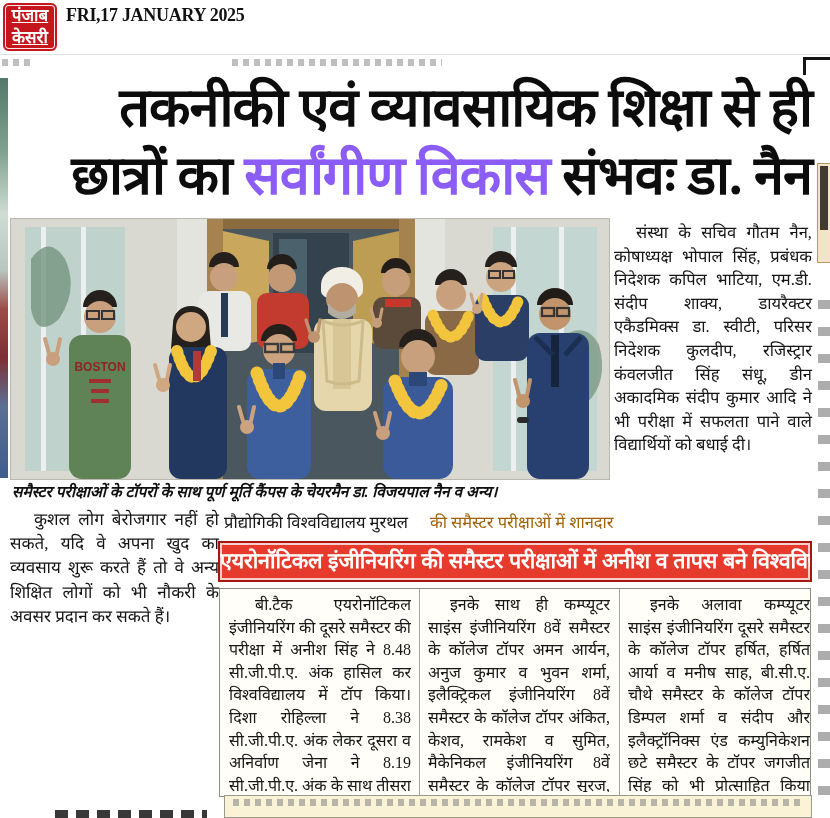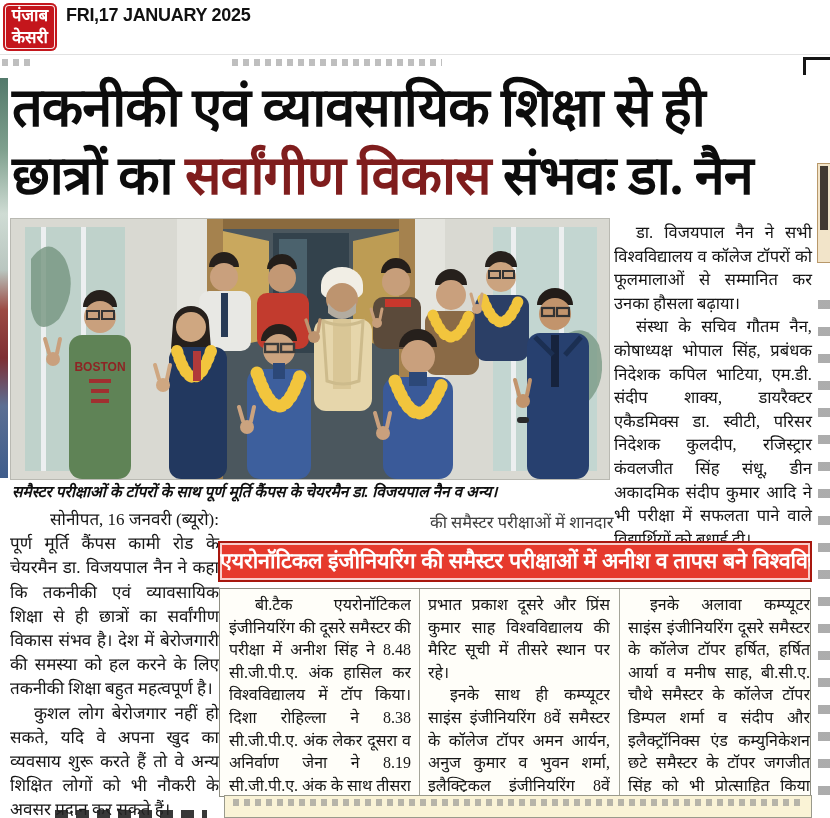--- a/index.html
+++ b/index.html
@@ -11,7 +11,7 @@
   .logo{left:3px;top:3px;width:54px;height:48px;background:#c4161c;border-radius:6px;
         color:#fff;text-align:center;font-weight:bold;font-size:17px;line-height:22px;
         font-family:"Liberation Sans","DejaVu Sans",sans-serif;
-        box-shadow:inset 0 0 0 2px #c4161c, inset 0 0 0 3px rgba(255,255,255,.9);}
+        box-shadow:inset 0 0 0 2px #c4161c, inset 0 0 0 3px rgba(255,255,255,.9);text-decoration:underline;}
   .logo div{margin-top:0;}
   .logo .l1{padding-top:2px;}
   .mast-date{left:66px;top:5px;font-family:Liberation Sans, sans-serif;

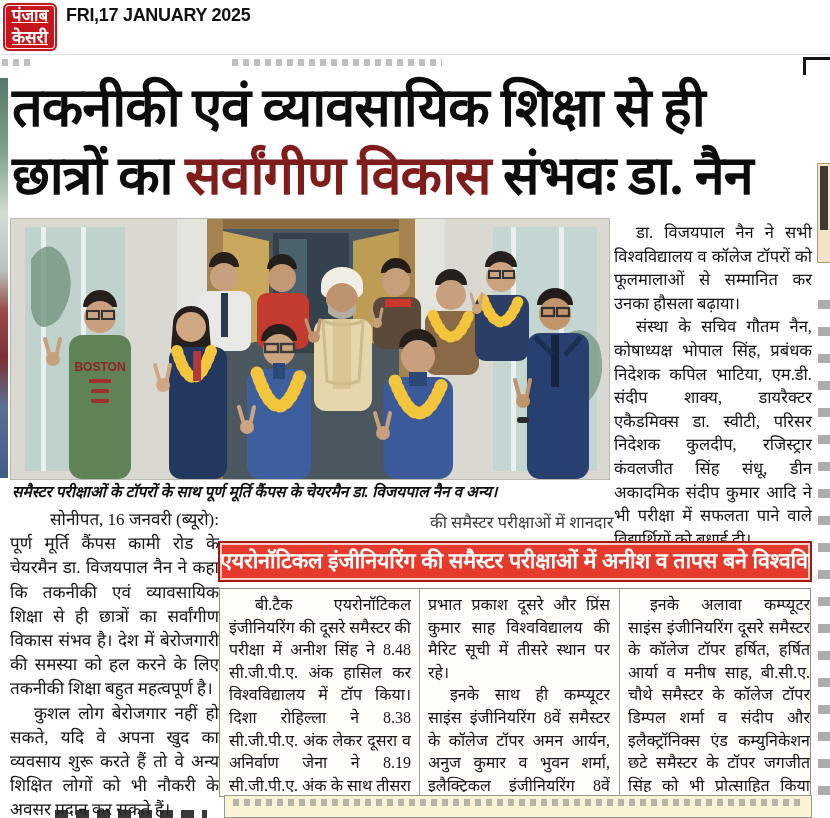--- a/index.html
+++ b/index.html
@@ -14,7 +14,7 @@
         box-shadow:inset 0 0 0 2px #c4161c, inset 0 0 0 3px rgba(255,255,255,.9);text-decoration:underline;}
   .logo div{margin-top:0;}
   .logo .l1{padding-top:2px;}
-  .mast-date{left:66px;top:5px;font-family:Liberation Sans, sans-serif;
+  .mast-date{left:66px;top:5px;font-family:Liberation Serif, serif;
         font-weight:bold;font-size:18px;letter-spacing:-.3px;color:#111;}
   .mast-ed{left:66px;top:27px;font-family:"Liberation Sans","DejaVu Sans",sans-serif;
         font-weight:bold;font-size:18px;letter-spacing:-.3px;color:#111;}

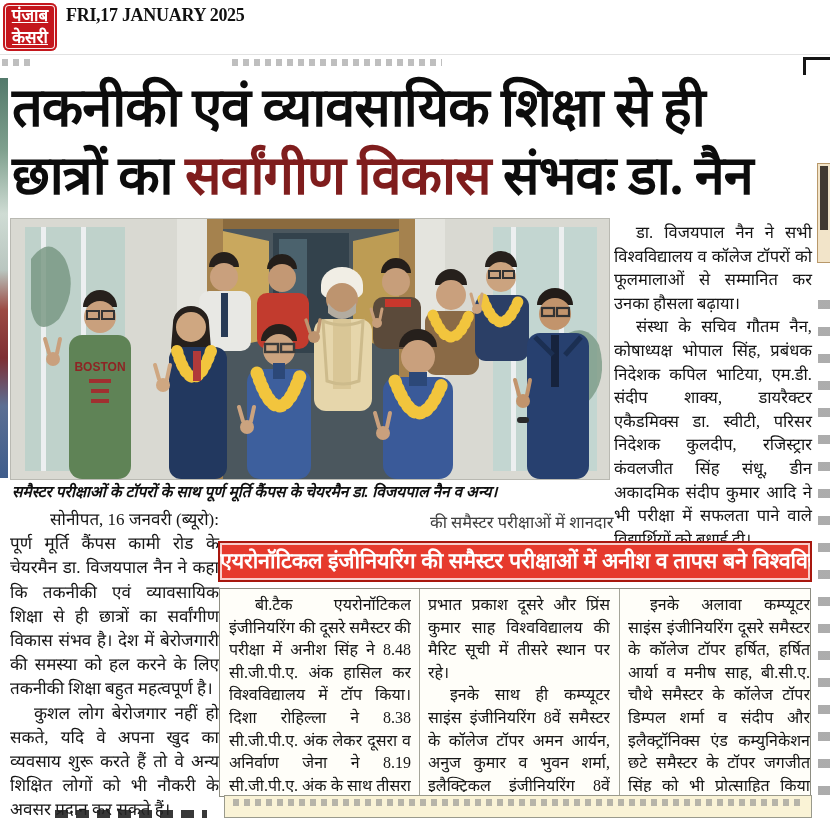--- a/index.html
+++ b/index.html
@@ -27,7 +27,7 @@
   .boxcorner{left:803px;top:57px;width:26px;height:15px;border-top:3px solid #151515;border-left:3px solid #151515;}
 
   
-  .headline{left:12px;top:74px;width:800px;text-align:left;font-weight:800;color:#0c0c0c;
+  .headline{left:12px;top:74px;width:800px;text-align:right;font-weight:800;color:#0c0c0c;
             font-size:54px;line-height:68px;letter-spacing:-1px;white-space:nowrap;}
   .headline .red{color:#7f1d1d;}
 

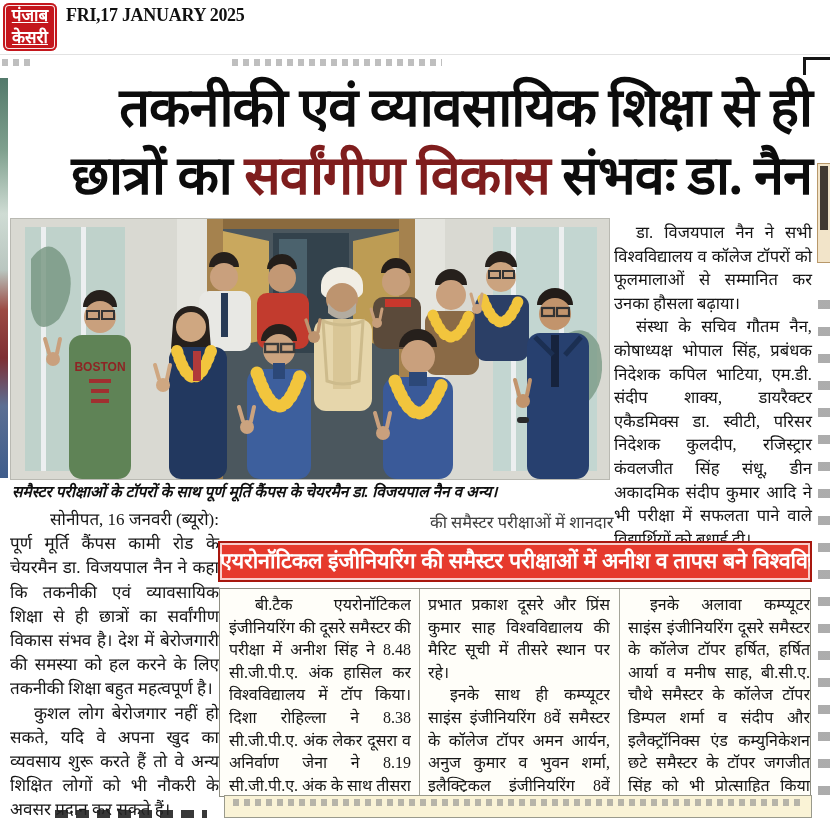--- a/index.html
+++ b/index.html
@@ -29,7 +29,7 @@
   
   .headline{left:12px;top:74px;width:800px;text-align:right;font-weight:800;color:#0c0c0c;
             font-size:54px;line-height:68px;letter-spacing:-1px;white-space:nowrap;}
-  .headline .red{color:#7f1d1d;}
+  .headline .red{color:#8b5cf6;}
 
   
   .lsliver{left:0;top:78px;width:8px;height:400px;

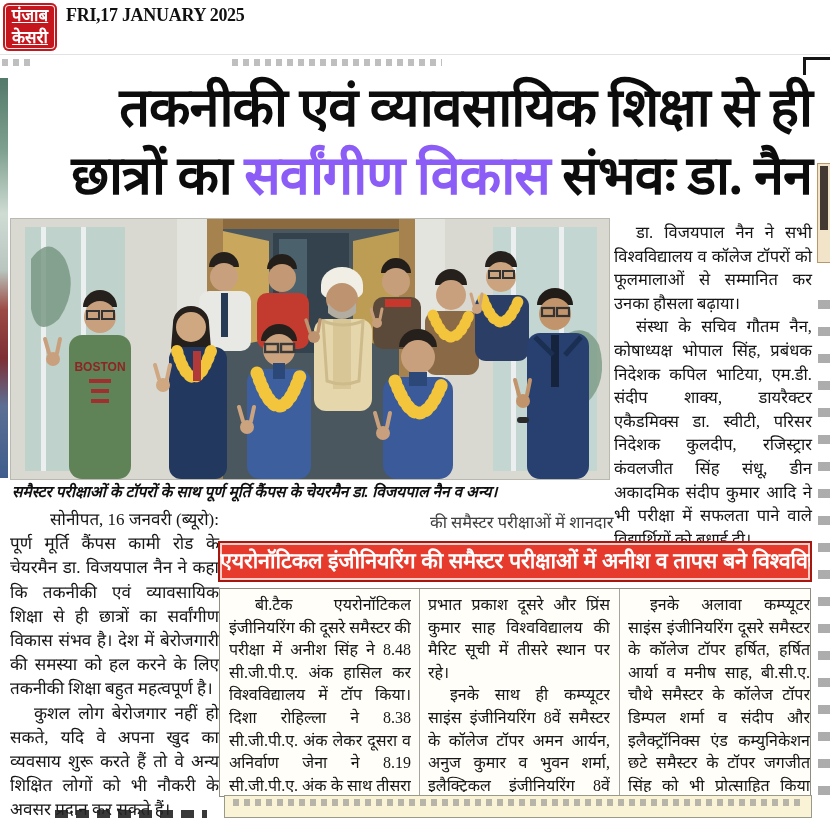--- a/index.html
+++ b/index.html
@@ -255,7 +255,6 @@
   </div>
   <div class="abs midfrag2">की समैस्टर परीक्षाओं में शानदार</div>
   <div class="abs col rightcol">
-    <p class="ind">डा. विजयपाल नैन ने सभी विश्वविद्यालय व कॉलेज टॉपरों को फूलमालाओं से सम्मानित कर उनका हौसला बढ़ाया।</p>
     <p class="ind">संस्था के सचिव गौतम नैन, कोषाध्यक्ष भोपाल सिंह, प्रबंधक निदेशक कपिल भाटिया, एम.डी. संदीप शाक्य, डायरैक्टर एकैडमिक्स डा. स्वीटी, परिसर निदेशक कुलदीप, रजिस्ट्रार कंवलजीत सिंह संधू, डीन अकादमिक संदीप कुमार आदि ने भी परीक्षा में सफलता पाने वाले विद्यार्थियों को बधाई दी।</p>
   </div>
 

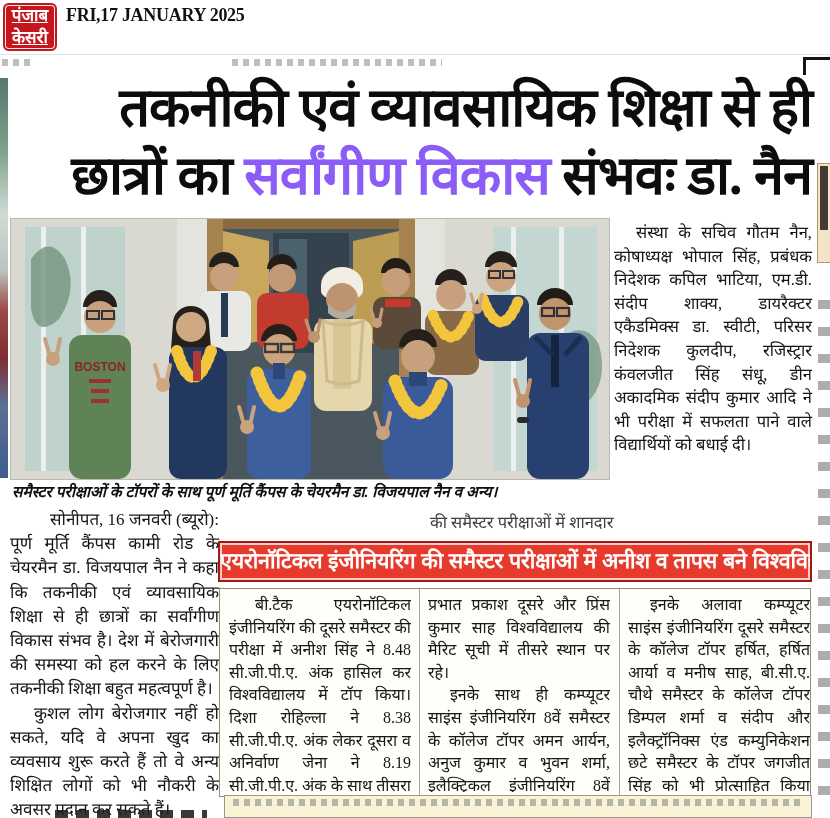--- a/index.html
+++ b/index.html
@@ -249,7 +249,6 @@
   </div>
 
   <div class="abs col leftcol">
-    <p class="first">सोनीपत, 16 जनवरी (ब्यूरो): पूर्ण मूर्ति कैंपस कामी रोड के चेयरमैन डा. विजयपाल नैन ने कहा कि तकनीकी एवं व्यावसायिक शिक्षा से ही छात्रों का सर्वांगीण विकास संभव है। देश में बेरोजगारी की समस्या को हल करने के लिए तकनीकी शिक्षा बहुत महत्वपूर्ण है।</p>
     <p class="ind">कुशल लोग बेरोजगार नहीं हो सकते, यदि वे अपना खुद का व्यवसाय शुरू करते हैं तो वे अन्य शिक्षित लोगों को भी नौकरी के अवसर प्रदान कर सकते हैं।</p>
 
   </div>

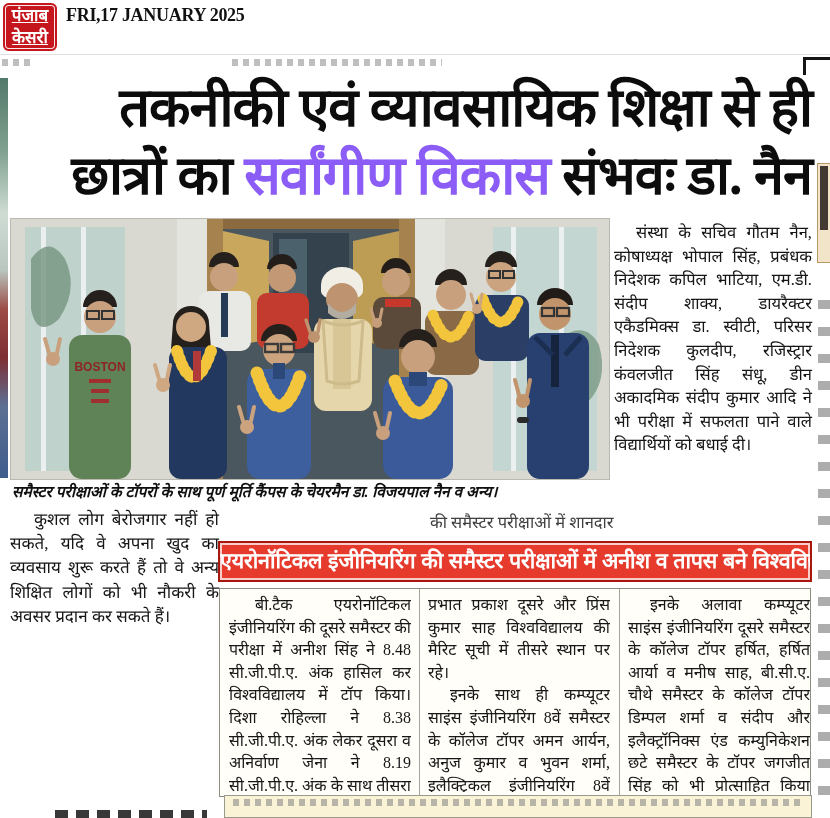--- a/index.html
+++ b/index.html
@@ -252,6 +252,7 @@
     <p class="ind">कुशल लोग बेरोजगार नहीं हो सकते, यदि वे अपना खुद का व्यवसाय शुरू करते हैं तो वे अन्य शिक्षित लोगों को भी नौकरी के अवसर प्रदान कर सकते हैं।</p>
 
   </div>
+  <div class="abs midfrag1">प्रौद्योगिकी विश्वविद्यालय मुरथल</div>
   <div class="abs midfrag2">की समैस्टर परीक्षाओं में शानदार</div>
   <div class="abs col rightcol">
     <p class="ind">संस्था के सचिव गौतम नैन, कोषाध्यक्ष भोपाल सिंह, प्रबंधक निदेशक कपिल भाटिया, एम.डी. संदीप शाक्य, डायरैक्टर एकैडमिक्स डा. स्वीटी, परिसर निदेशक कुलदीप, रजिस्ट्रार कंवलजीत सिंह संधू, डीन अकादमिक संदीप कुमार आदि ने भी परीक्षा में सफलता पाने वाले विद्यार्थियों को बधाई दी।</p>

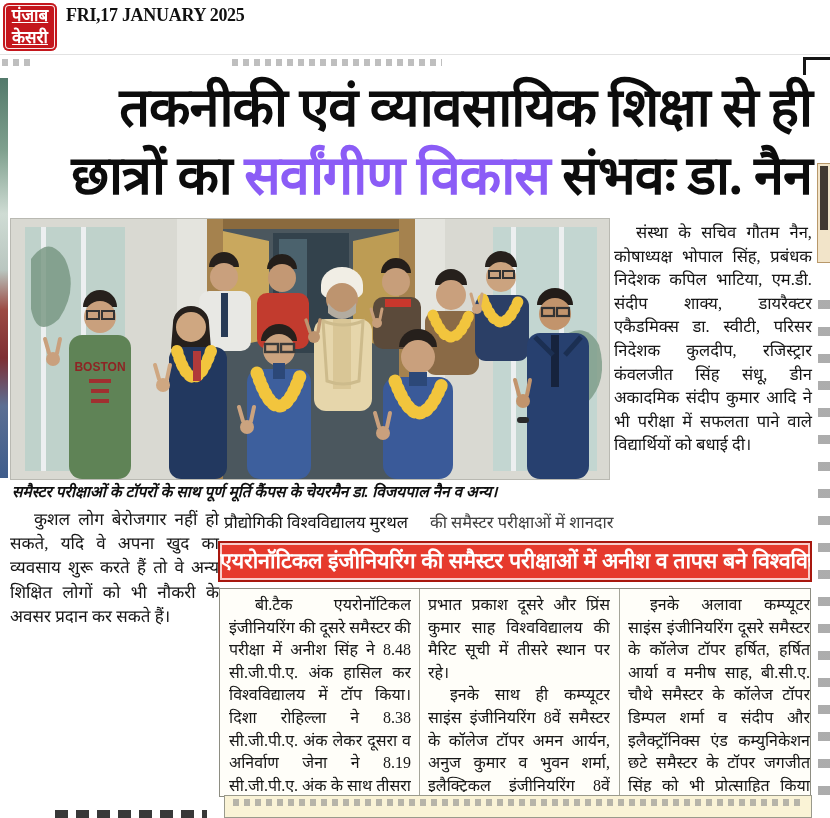--- a/index.html
+++ b/index.html
@@ -55,7 +55,7 @@
   .rightcol p{margin:0;}
   .rightcol p.ind{text-indent:22px;}
   .midfrag1{left:224px;top:510px;width:198px;font-size:16.5px;color:#151515;text-align:justify;}
-  .midfrag2{left:430px;top:510px;width:198px;font-size:16.5px;color:#404040;text-align:justify;}
+  .midfrag2{left:430px;top:510px;width:198px;font-size:16.5px;color:#a16207;text-align:justify;}
 
   
   .banner{left:218px;top:541px;width:594px;height:41px;background:#e63a2d;

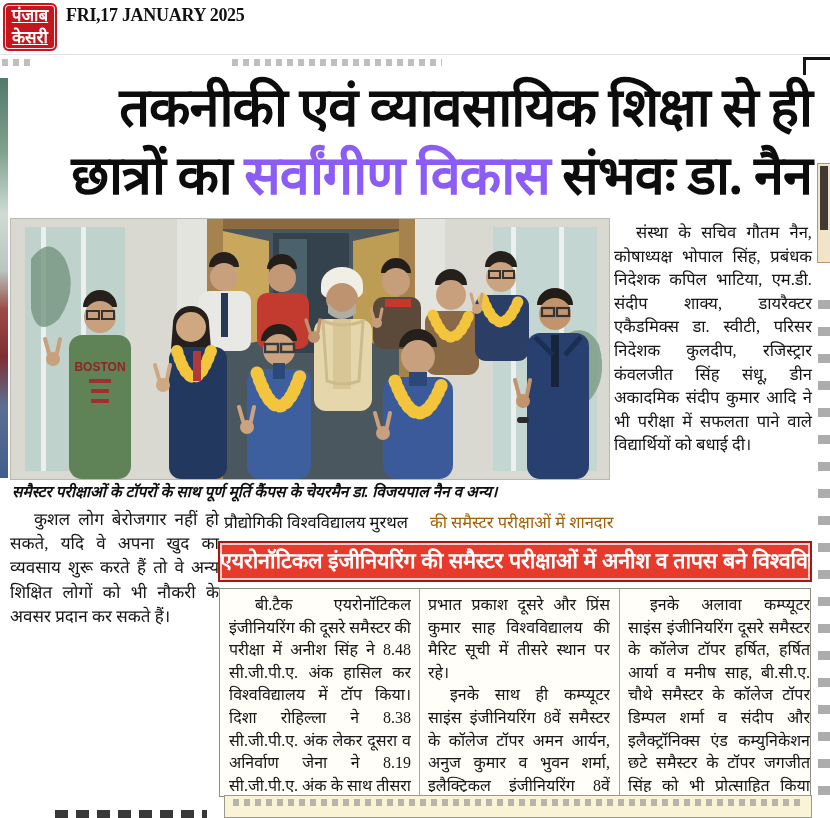--- a/index.html
+++ b/index.html
@@ -267,7 +267,6 @@
       <p class="leadwrap"><span class="lead">बी.टैक</span><span> एयरोनॉटिकल इंजीनियरिंग की दूसरे समैस्टर की परीक्षा में अनीश सिंह ने 8.48 सी.जी.पी.ए. अंक हासिल कर विश्वविद्यालय में टॉप किया। दिशा रोहिल्ला ने 8.38 सी.जी.पी.ए. अंक लेकर दूसरा व अनिर्वाण जेना ने 8.19 सी.जी.पी.ए. अंक के साथ तीसरा स्थान पाया। जबकि चौथे समैस्टर में तापस गंगवार 8.35 सी.जी.पी.ए. अंक लेकर विश्वविद्यालय टॉपर बना।</span></p>
     </div>
     <div class="bcol bcol2">
-      <p>प्रभात प्रकाश दूसरे और प्रिंस कुमार साह विश्वविद्यालय की मैरिट सूची में तीसरे स्थान पर रहे।</p>
       <p class="ind">इनके साथ ही कम्प्यूटर साइंस इंजीनियरिंग 8वें समैस्टर के कॉलेज टॉपर अमन आर्यन, अनुज कुमार व भुवन शर्मा, इलैक्ट्रिकल इंजीनियरिंग 8वें समैस्टर के कॉलेज टॉपर अंकित, केशव, रामकेश व सुमित, मैकेनिकल इंजीनियरिंग 8वें समैस्टर के कॉलेज टॉपर सूरज, सिविल इंजीनियरिंग 8वें</p>
     </div>
     <div class="bcol bcol3">

